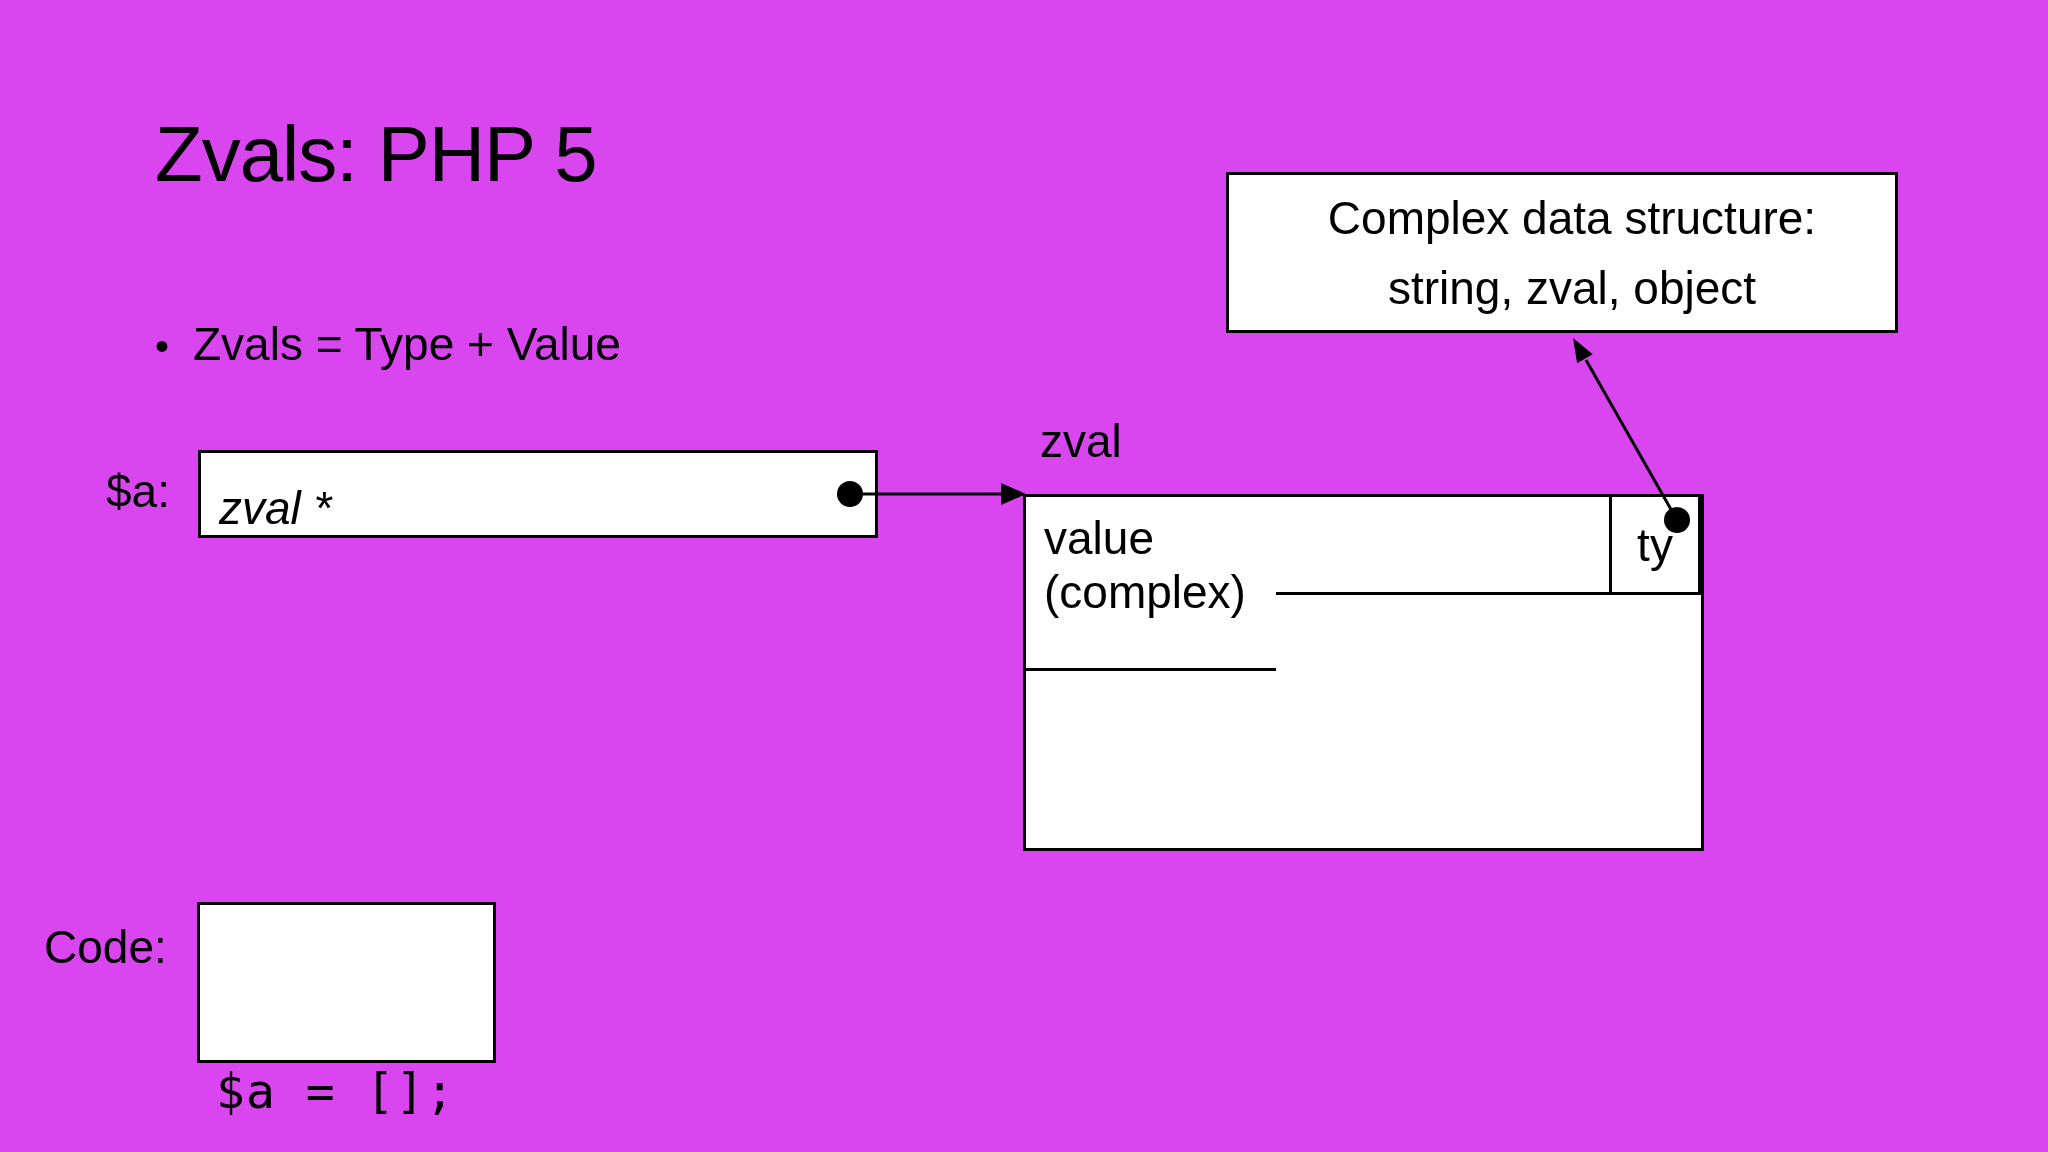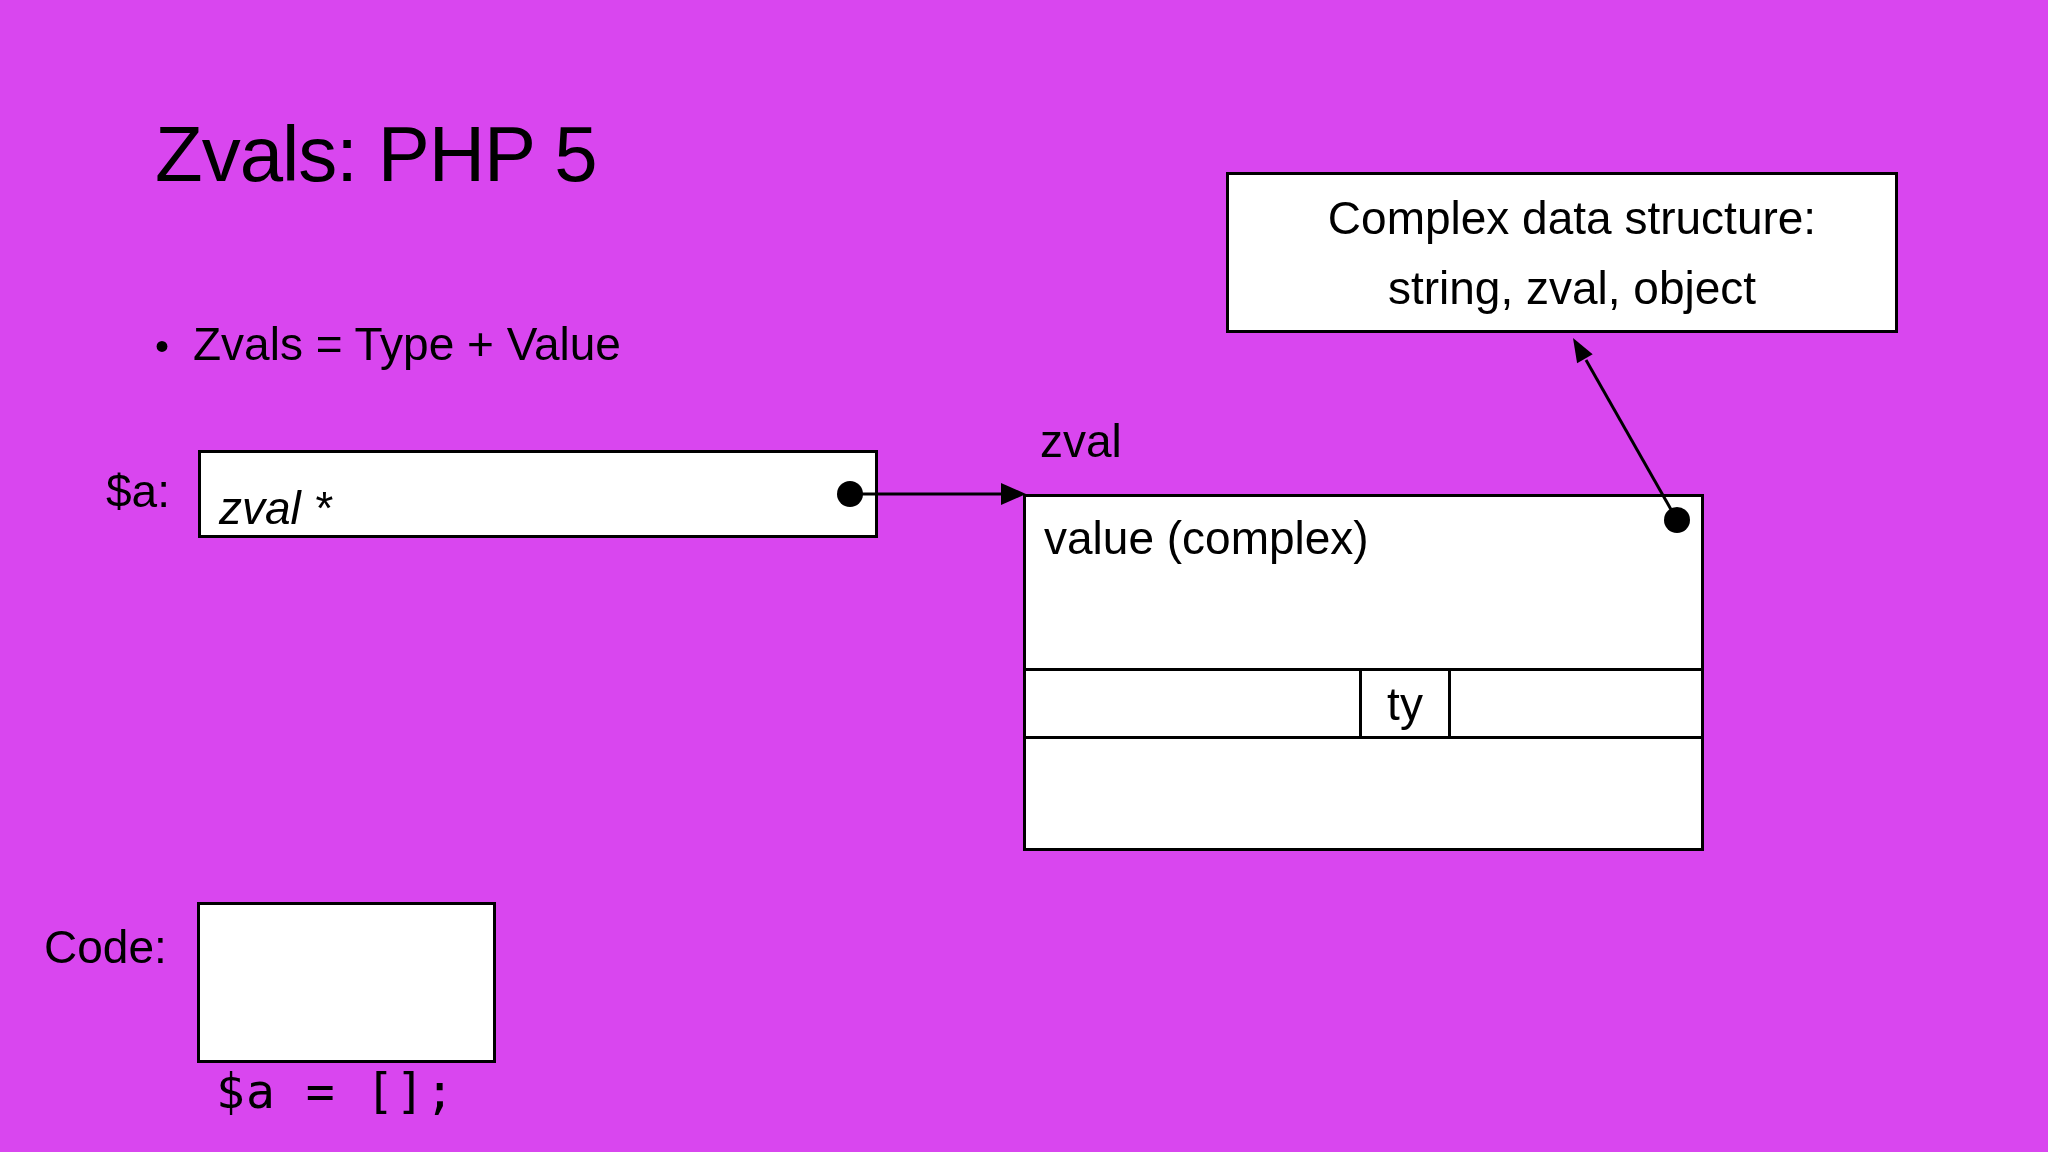--- a/index.html
+++ b/index.html
@@ -19,7 +19,7 @@
   .zval-caption{left:1040px;top:412px;font-size:46px;line-height:1.3;text-align:right;}
   .zval-box{
     left:1023px;top:494px;width:681px;height:357px;border:3px solid #000;box-sizing:border-box;
-    display:flex;flex-direction:column;background:#fff;
+    display:flex;flex-direction:row;background:#fff;
   }
   .zval-row1{height:174px;border-bottom:3px solid #000;box-sizing:border-box;
     padding:14px 0 0 18px;font-size:46px;}

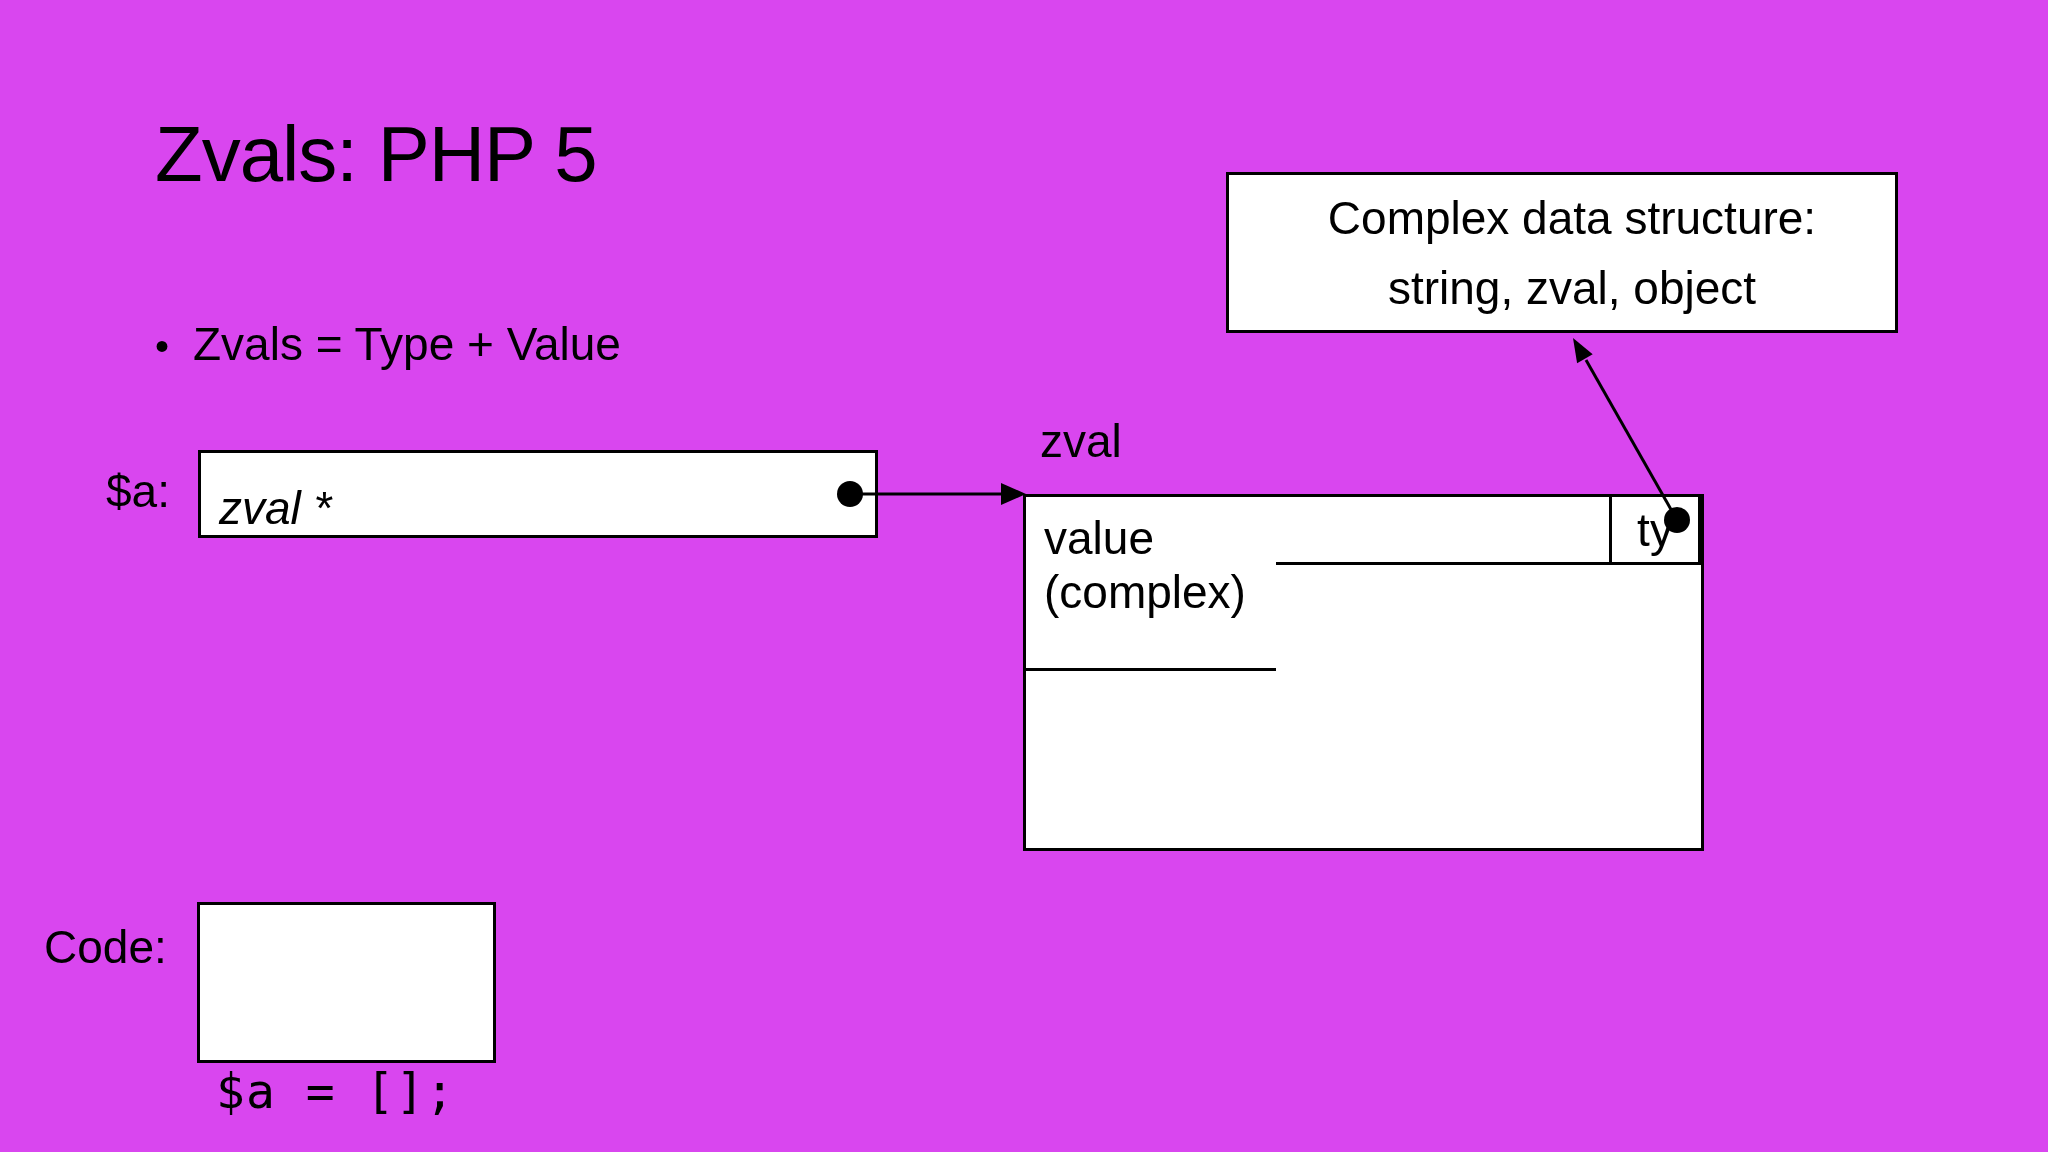--- a/index.html
+++ b/index.html
@@ -23,7 +23,7 @@
   }
   .zval-row1{height:174px;border-bottom:3px solid #000;box-sizing:border-box;
     padding:14px 0 0 18px;font-size:46px;}
-  .zval-row2{height:68px;border-bottom:3px solid #000;box-sizing:border-box;display:flex;}
+  .zval-row2{height:98px;border-bottom:3px solid #000;box-sizing:border-box;display:flex;}
   .zr2-left{width:336px;border-right:3px solid #000;box-sizing:border-box;}
   .zr2-ty{width:89px;border-right:3px solid #000;box-sizing:border-box;
     display:flex;align-items:center;justify-content:center;font-size:46px;}

